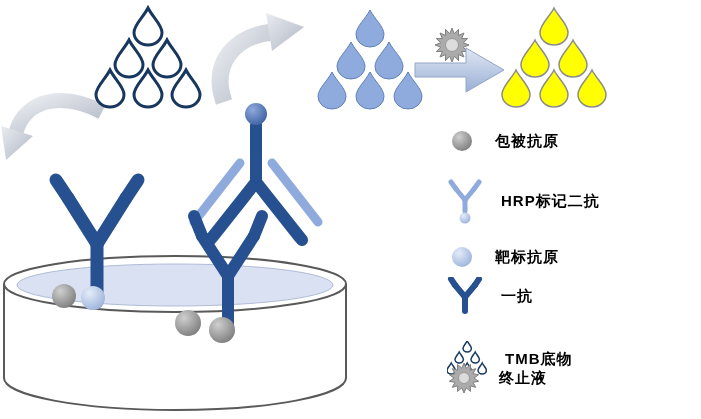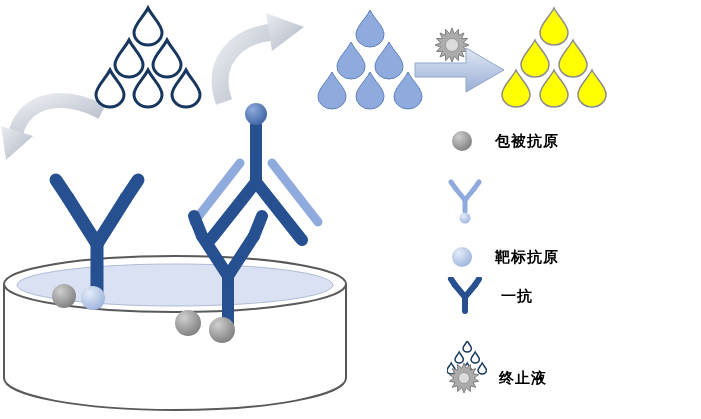--- a/index.html
+++ b/index.html
@@ -146,6 +146,7 @@
         </g>
         <circle cx="18" cy="40" r="5.5" fill="url(#blueBall)"></circle>
       </svg>
+      <span class="llabel">HRP标记二抗</span>
     </div>
 
     <div class="legend-row" style="top:242px">

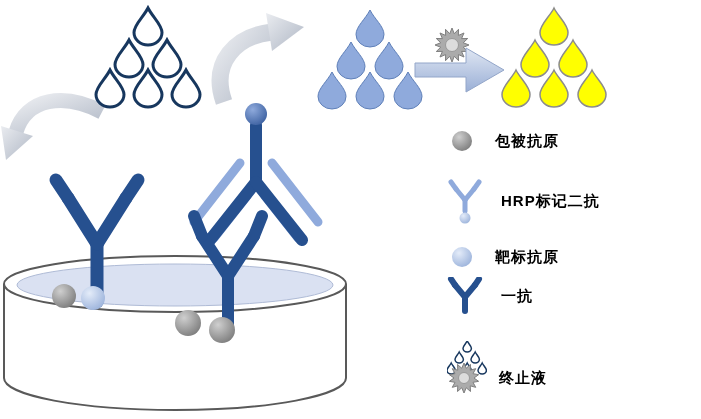--- a/index.html
+++ b/index.html
@@ -180,6 +180,7 @@
           <use href="#drop" transform="translate(31,22) scale(0.3)"></use>
         </g>
       </svg>
+      <span class="llabel">TMB底物</span>
     </div>
 
     <div class="legend-row" style="top:361px">

